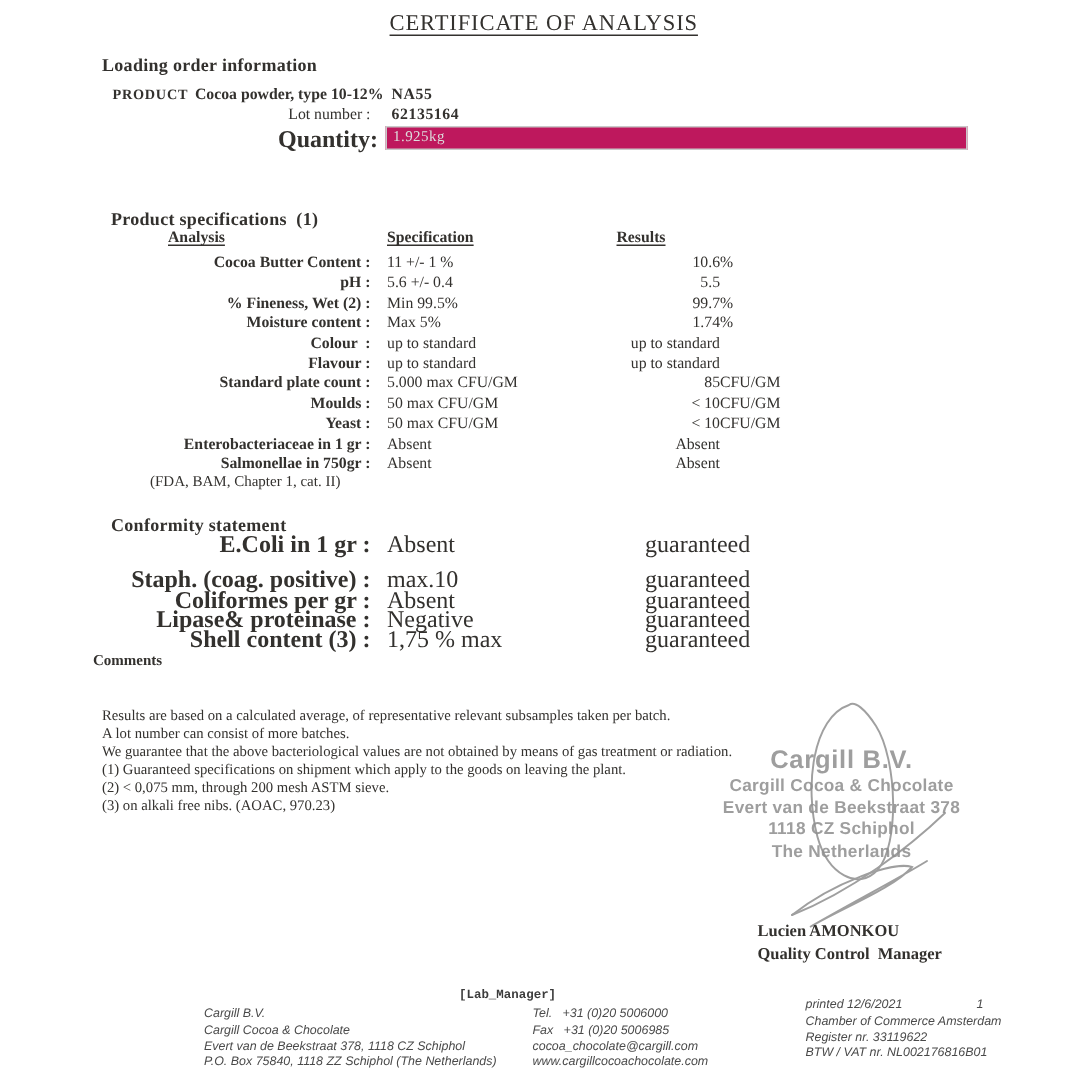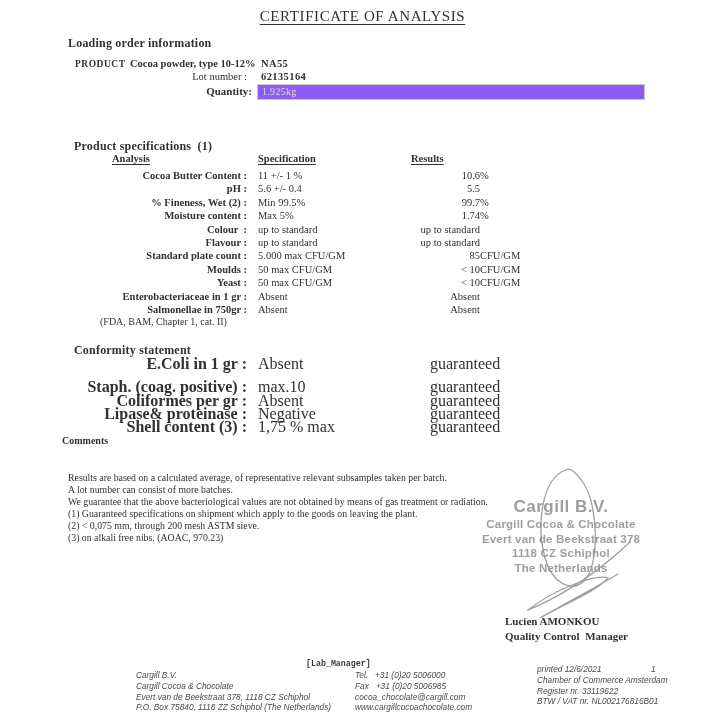--- a/index.html
+++ b/index.html
@@ -22,7 +22,7 @@
   #lo-product-code{top:58px;left:261px;font-size:10.5px;font-weight:bold;letter-spacing:.4px;}
   #lo-lot-label{top:71px;left:62px;width:185px;text-align:right;font-size:10.5px;font-weight:normal;}
   #lo-lot-value{top:71px;left:261px;font-size:10.5px;font-weight:bold;letter-spacing:.4px;}
-  #lo-qty-label{top:85px;left:62px;width:190px;text-align:right;font-size:11px;font-weight:bold;}
+  #lo-qty-label{top:85px;left:62px;width:190px;text-align:right;font-size:16px;font-weight:bold;}
   #qty-bar{top:84px;left:257px;width:386px;height:14px;border:1px solid #c9c9c9;}
   #qty-bar span{display:block;font-size:10px;color:#dcdcdc;padding:1px 0 0 4px;letter-spacing:.3px;}
 

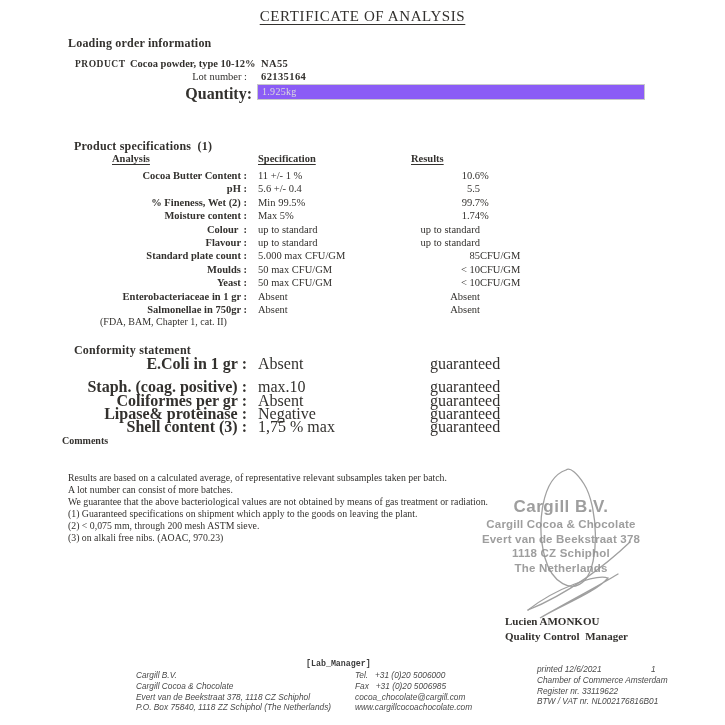--- a/index.html
+++ b/index.html
@@ -84,7 +84,7 @@
   <div id="lo-lot-label" class="abs">Lot number :</div>
   <div id="lo-lot-value" class="abs">62135164</div>
   <div id="lo-qty-label" class="abs">Quantity:</div>
-  <div id="qty-bar" class="abs" style="background:#8b5cf6;">
+  <div id="qty-bar" class="abs" style="background:#be185d;">
     <span>1.925kg</span>
   </div>
 

